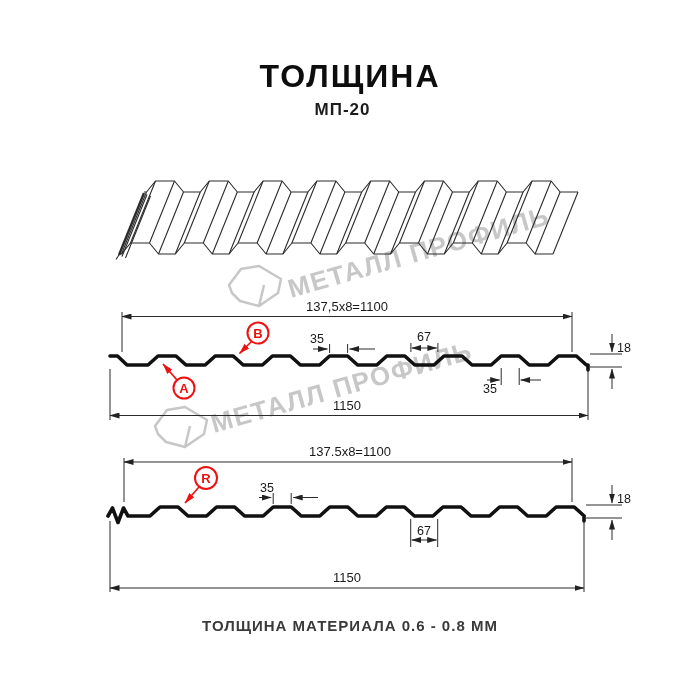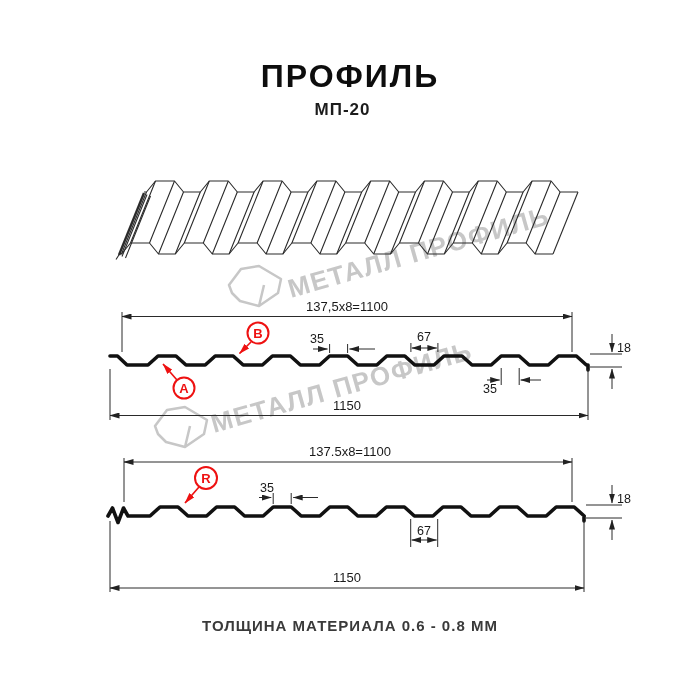--- a/index.html
+++ b/index.html
@@ -36,7 +36,7 @@
 </head>
 <body>
 
-<div class="title">ПРОФИЛЬ</div>
+<div class="title">ТОЛЩИНА</div>
 <div class="subtitle">МП-20</div>
 
 <svg width="700" height="700" viewBox="0 0 700 700">

